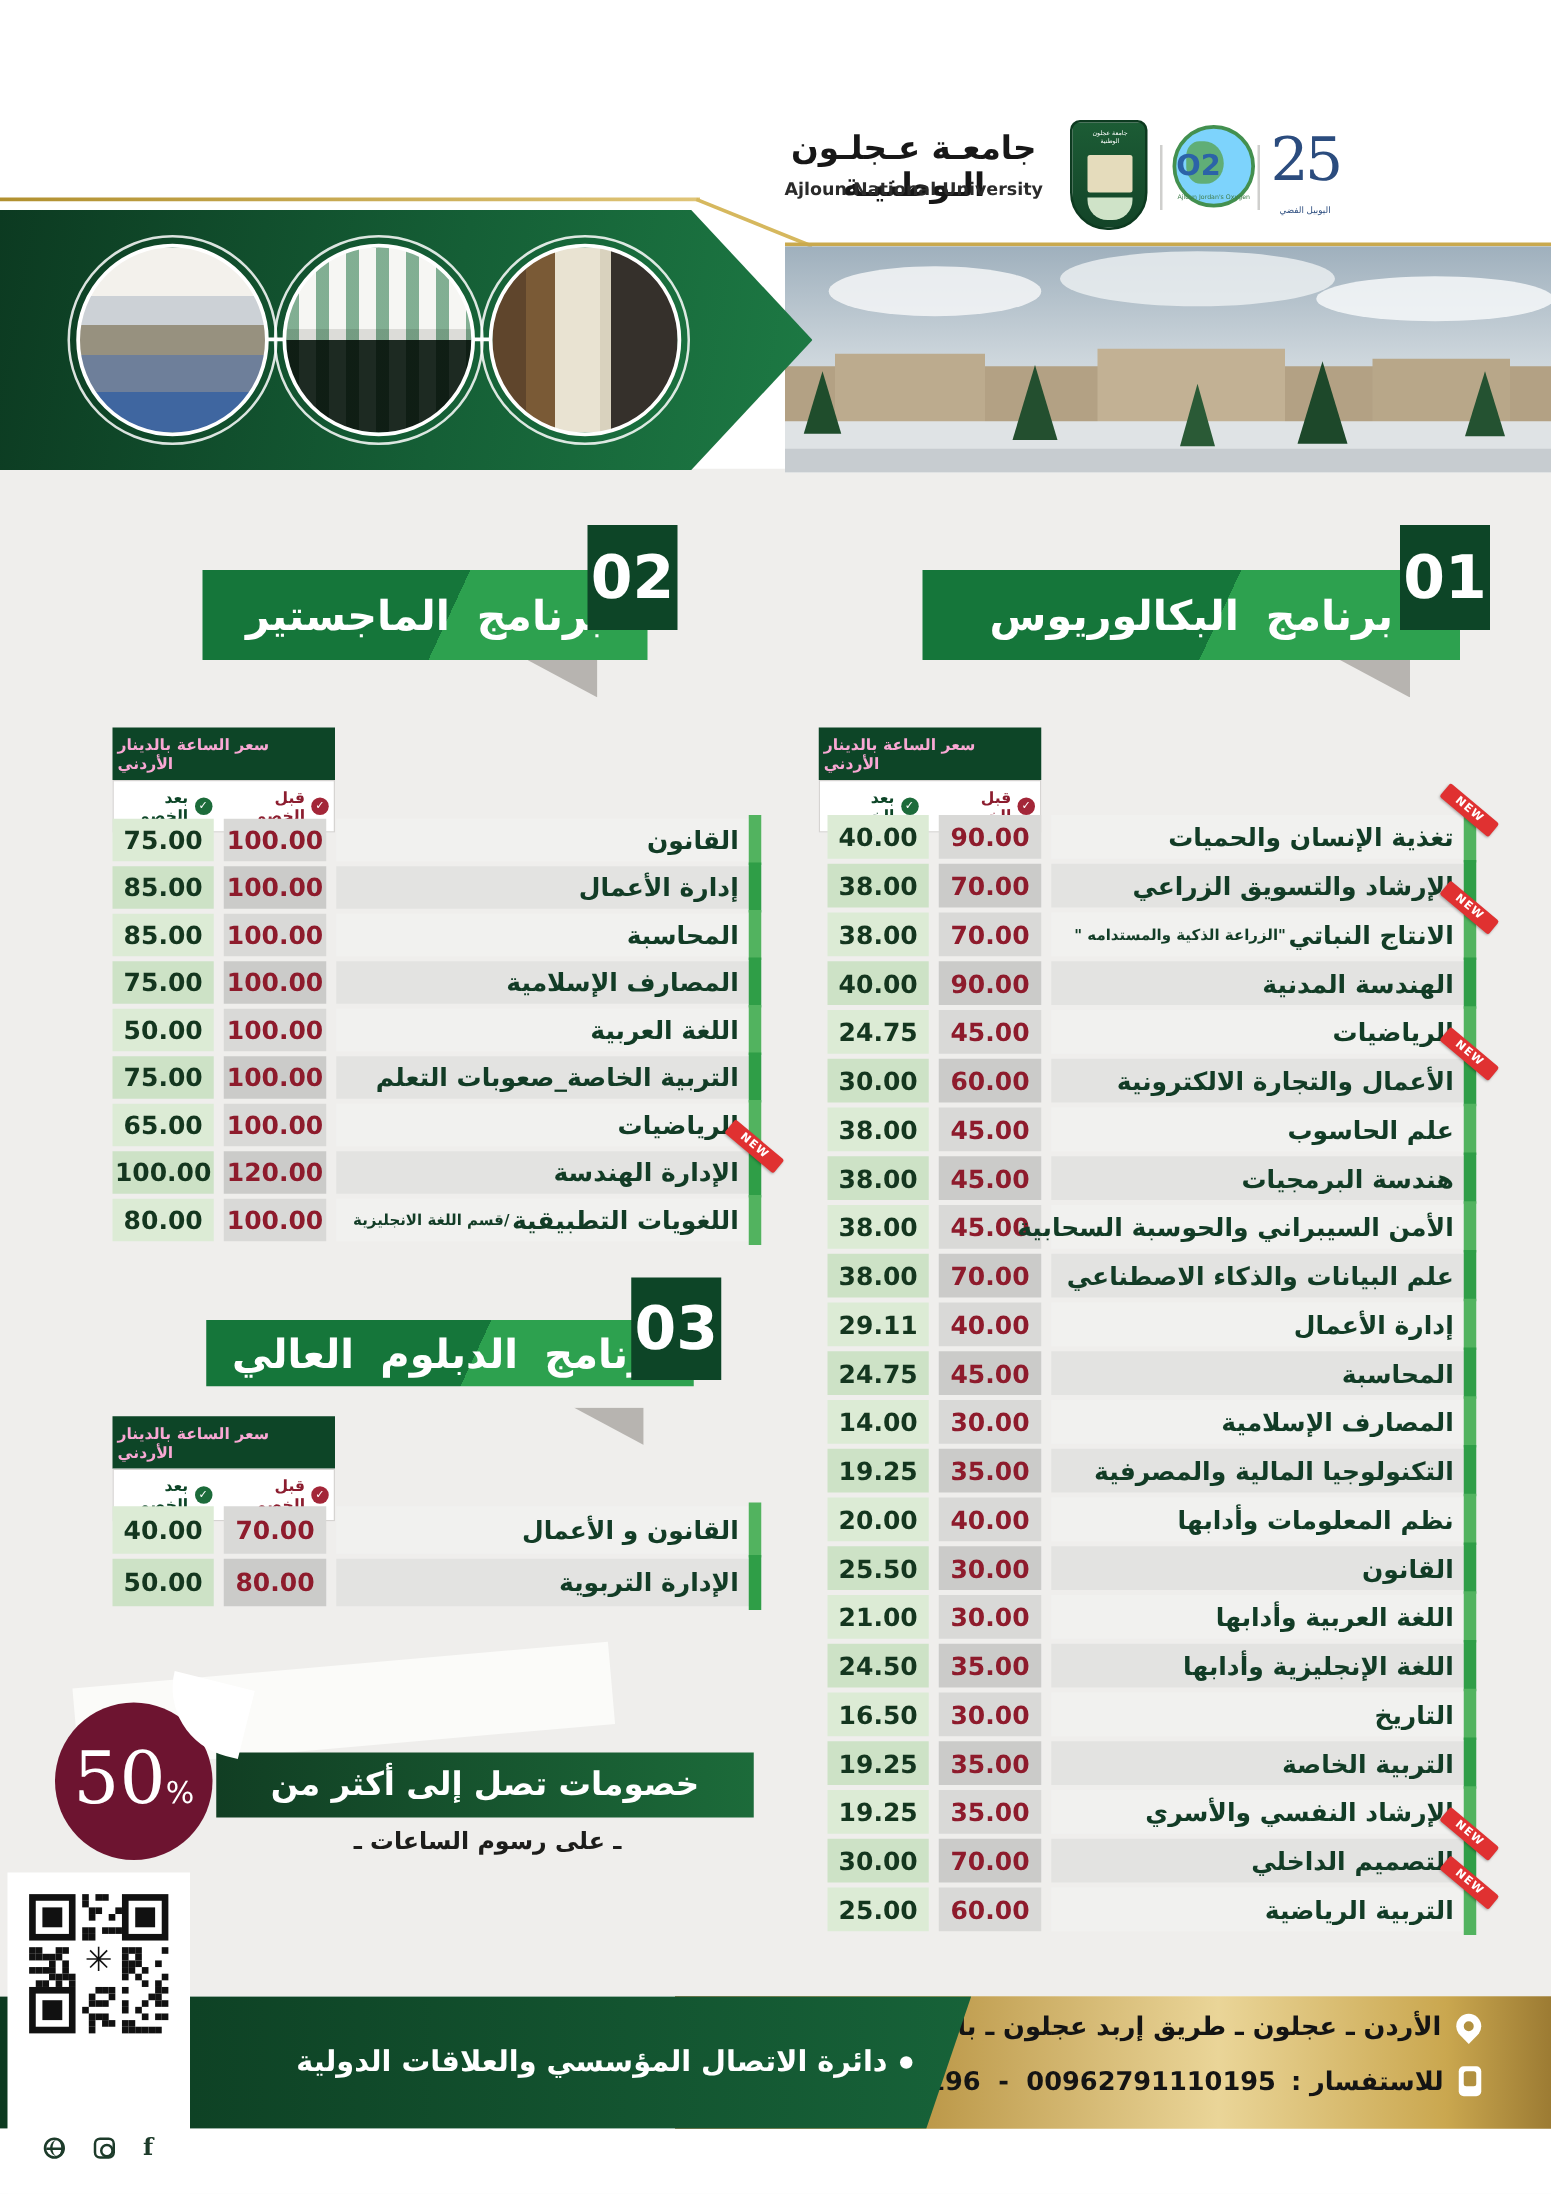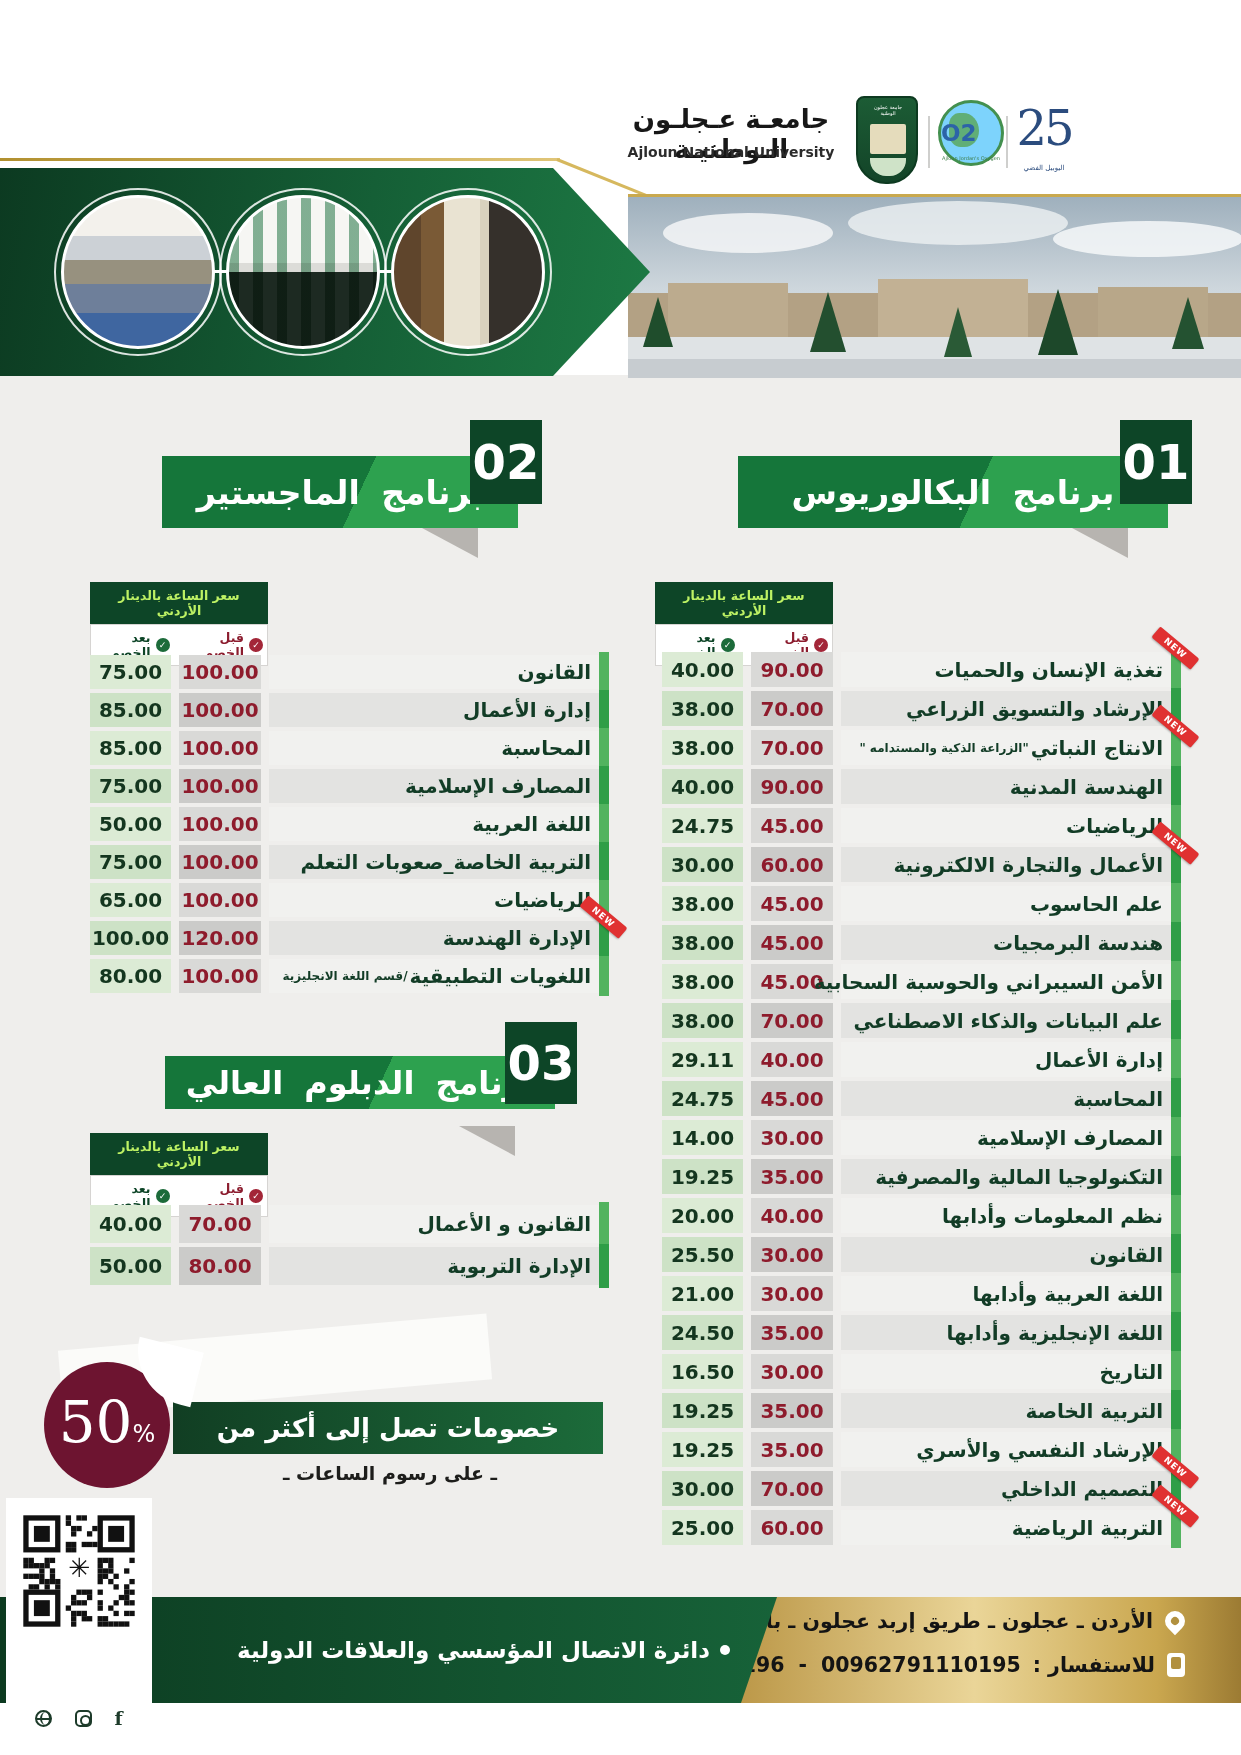--- a/index.html
+++ b/index.html
@@ -59,7 +59,7 @@
 
   
   .legend { position:absolute; width:178px; z-index:5; }
-  .legend-head { background:#0d4527; color:#bef264; font-size:12.5px; font-weight:bold; text-align:center;
+  .legend-head { background:#0d4527; color:#f9a8d4; font-size:12.5px; font-weight:bold; text-align:left;
                  padding:6px 4px; direction:rtl; }
   .legend-body { background:#fff; border:1px solid #d6d4d2; display:flex; direction:rtl; justify-content:center;
                  gap:14px; padding:5px 4px; }

